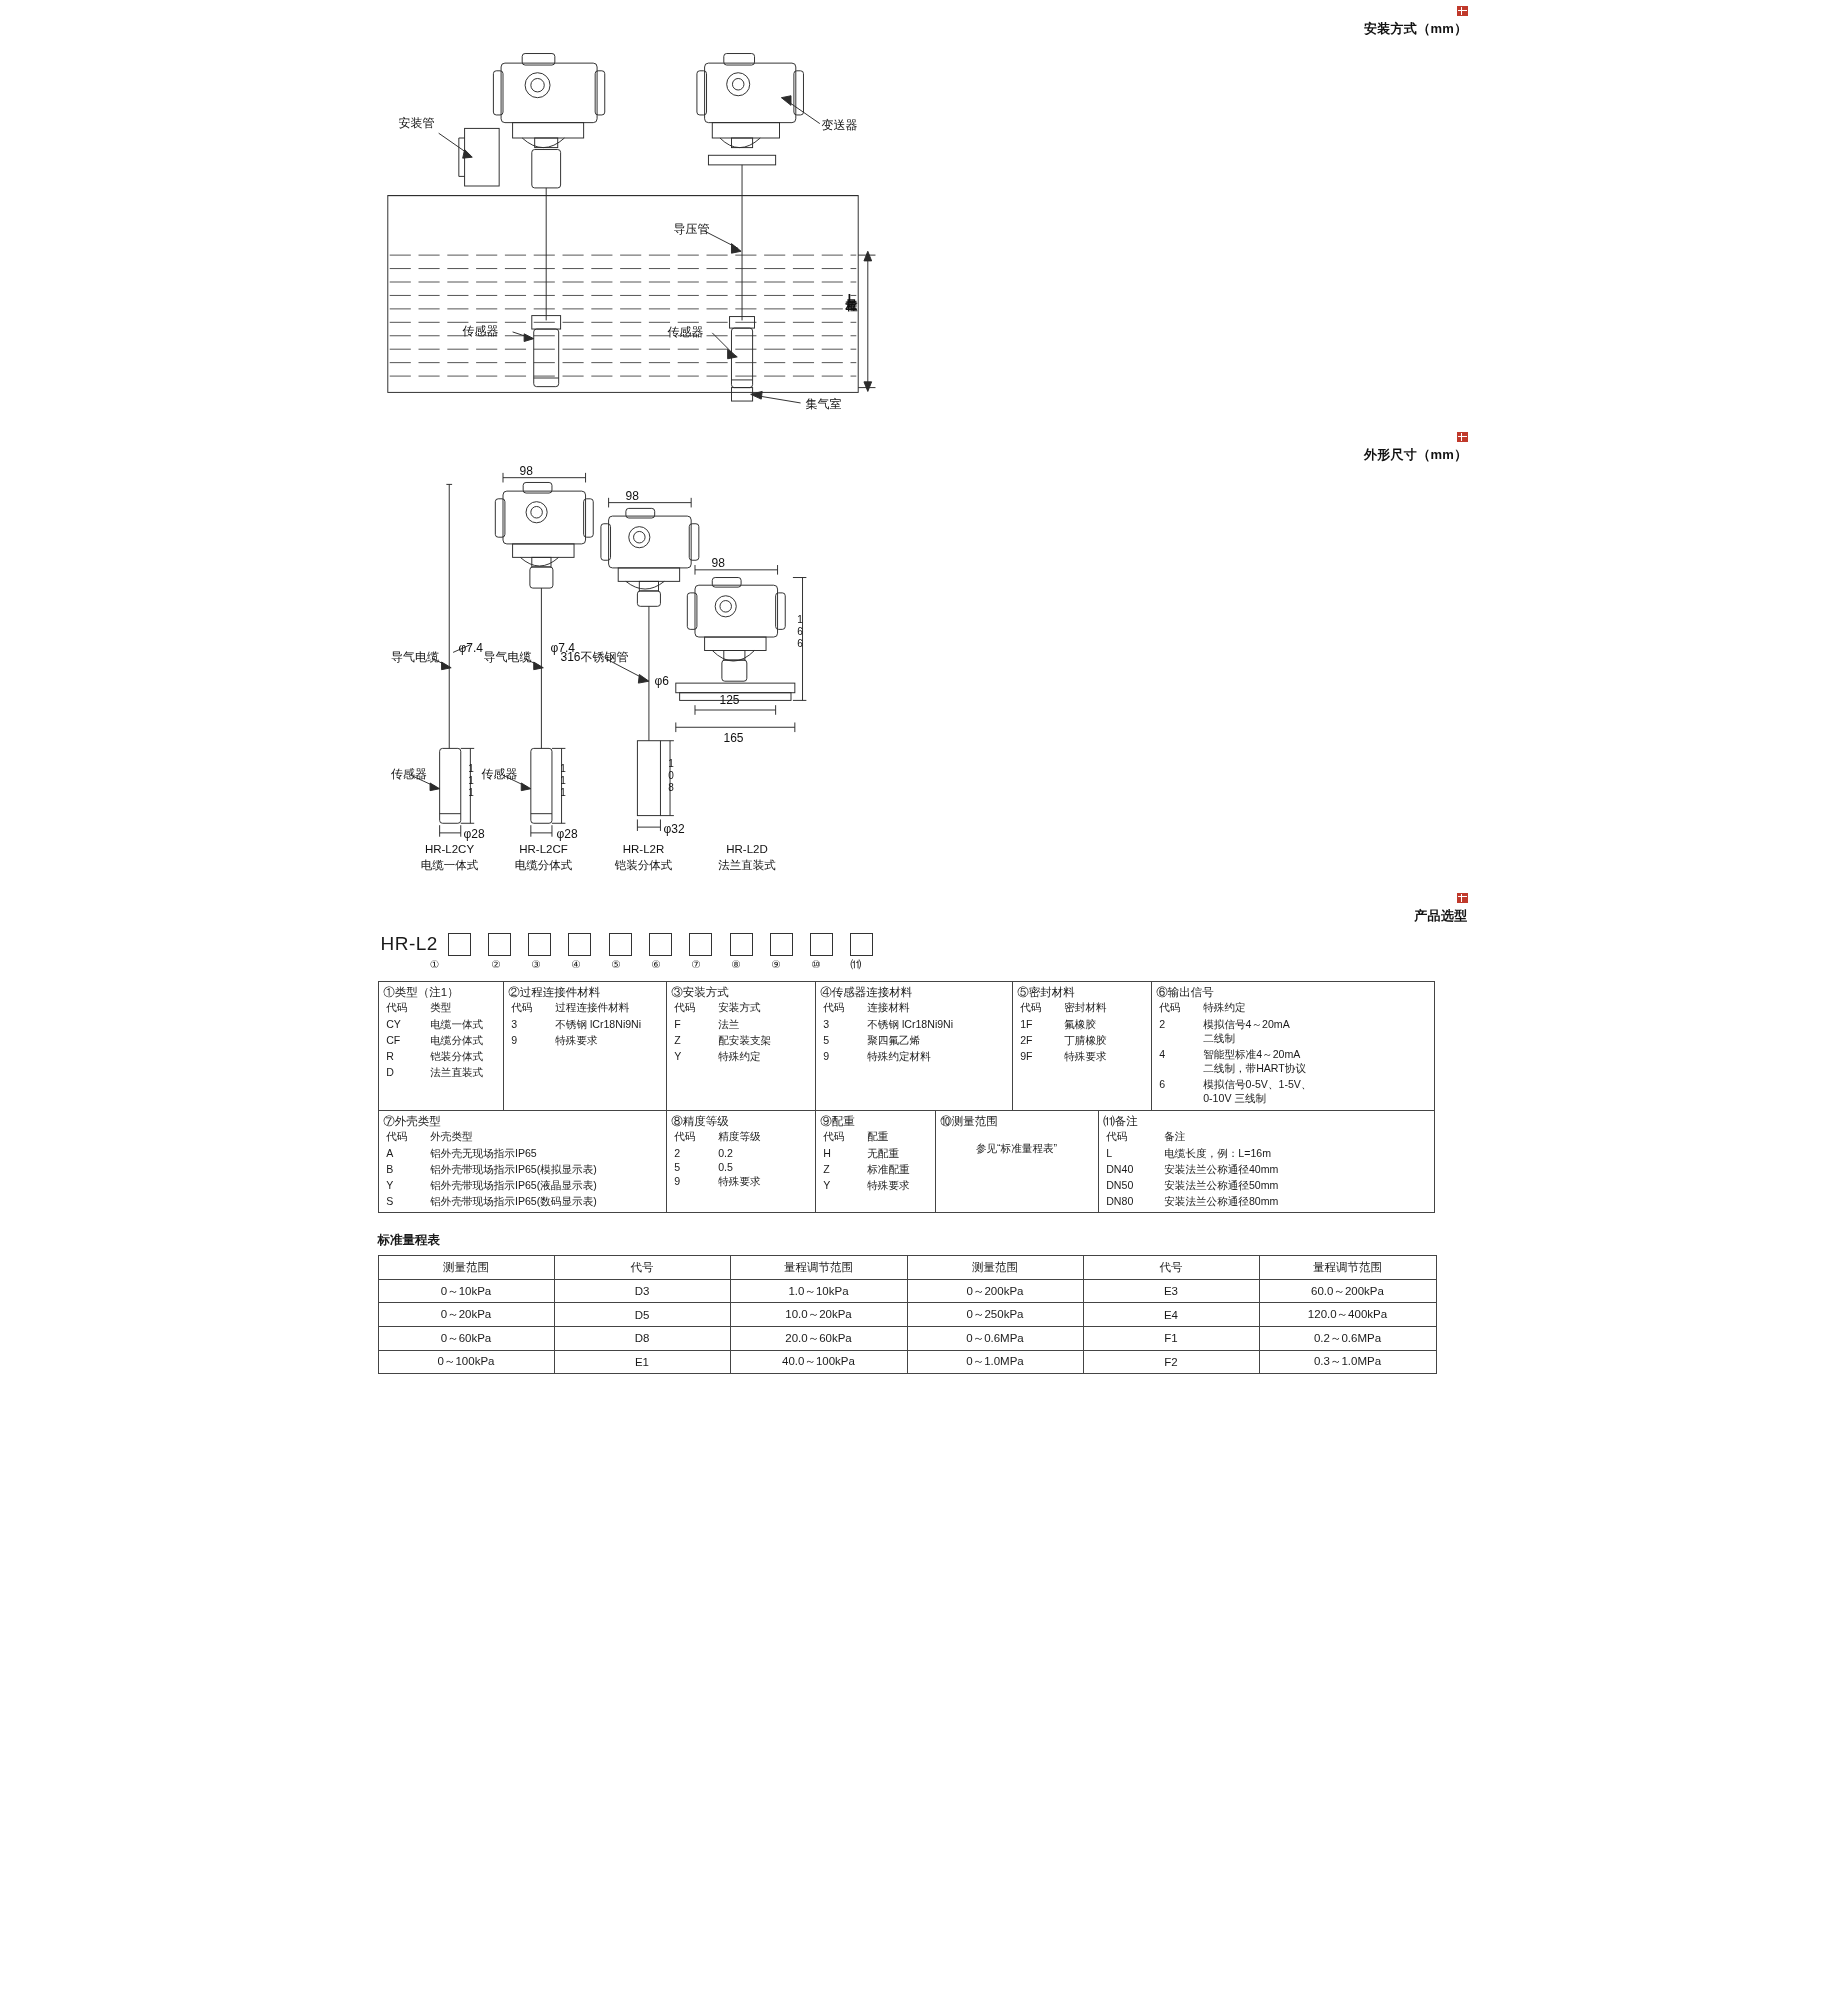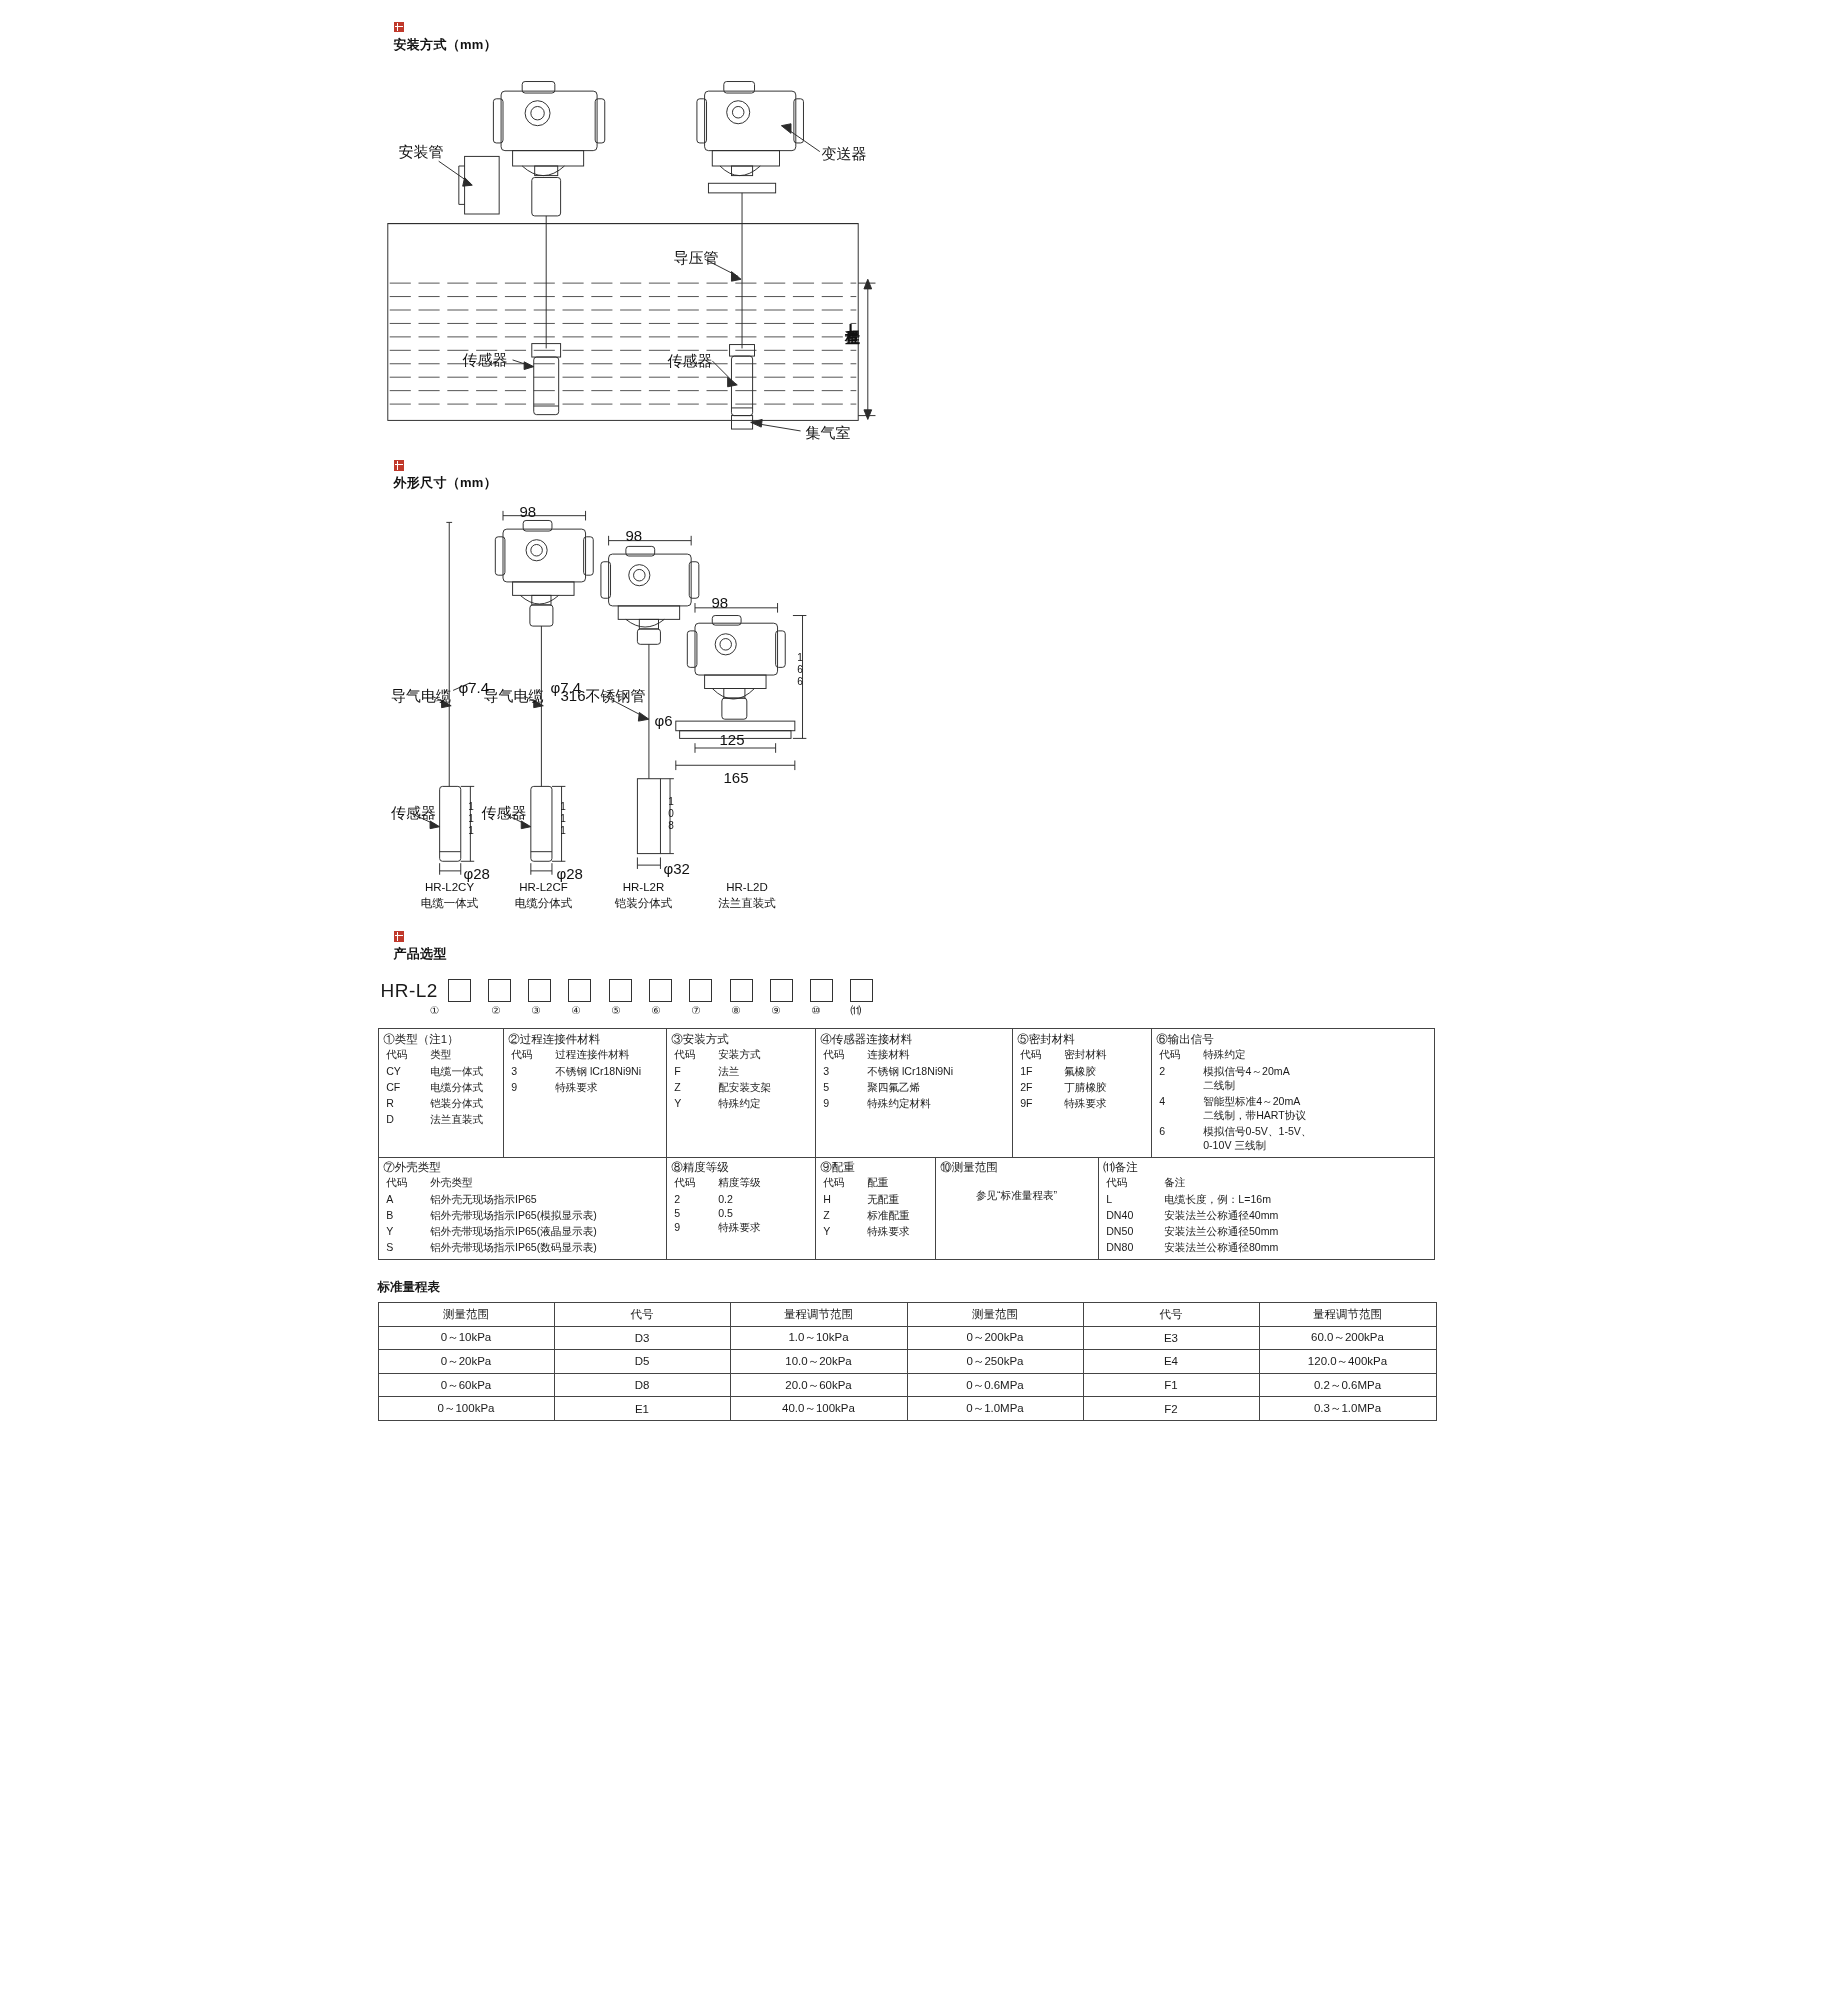--- a/index.html
+++ b/index.html
@@ -20,7 +20,7 @@
   .inner { position: relative; width: 1090px; margin: 0 auto; padding-top: 5.8px; }
 
   
-  .sec-head { display: flex; align-items: flex-start; flex-direction: column; margin: 16px; }
+  .sec-head { display: flex; align-items: flex-end; flex-direction: column; margin: 0; }
   .bullet {
     width: 10.6px; height: 10.6px; background: #c0392b;
     position: relative; margin-bottom: 3.8px;

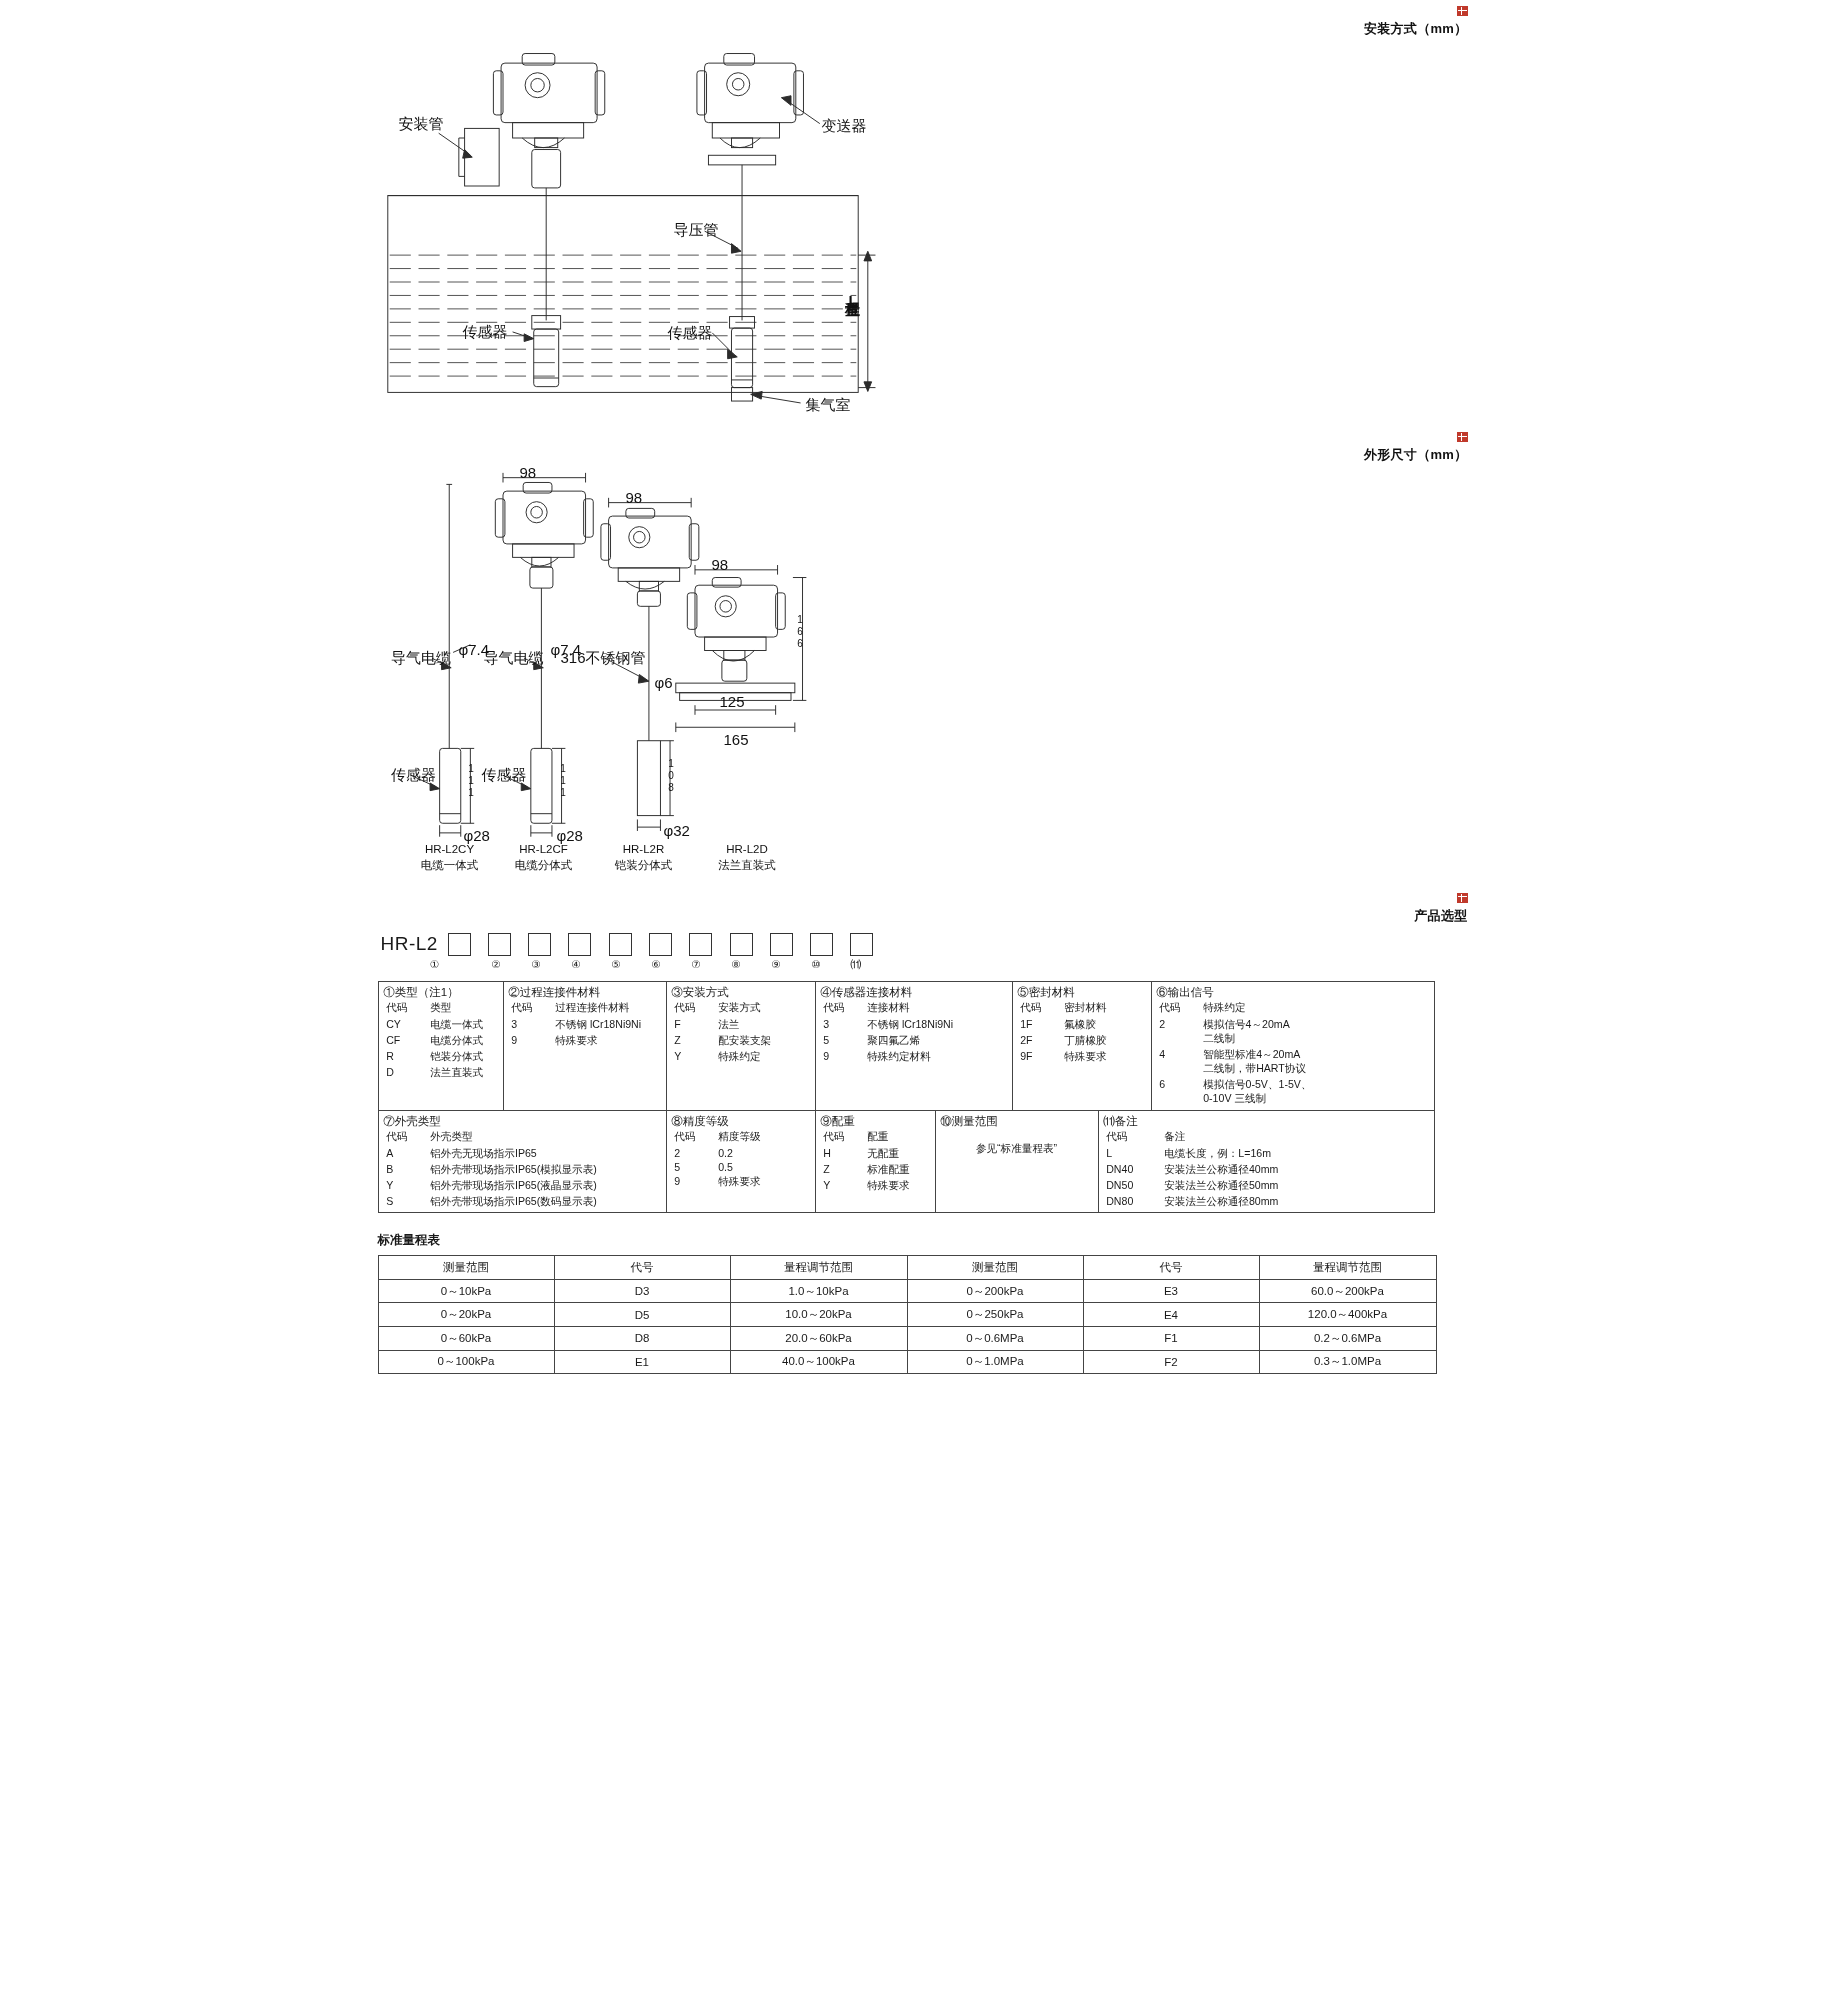--- a/index.html
+++ b/index.html
@@ -35,7 +35,7 @@
   
   .fig1 { position: relative; width: 1090px; height: 384px; margin-top: 3.8px; }
   .fig1 svg { position: absolute; left: 0; top: 0; }
-  .lbl { position: absolute; font-size: 15px; color: #111; white-space: nowrap; }
+  .lbl { position: absolute; font-size: 12px; color: #111; white-space: nowrap; }
   .lbl-v { writing-mode: vertical-rl; text-orientation: upright; letter-spacing: 1px; }
 
   

